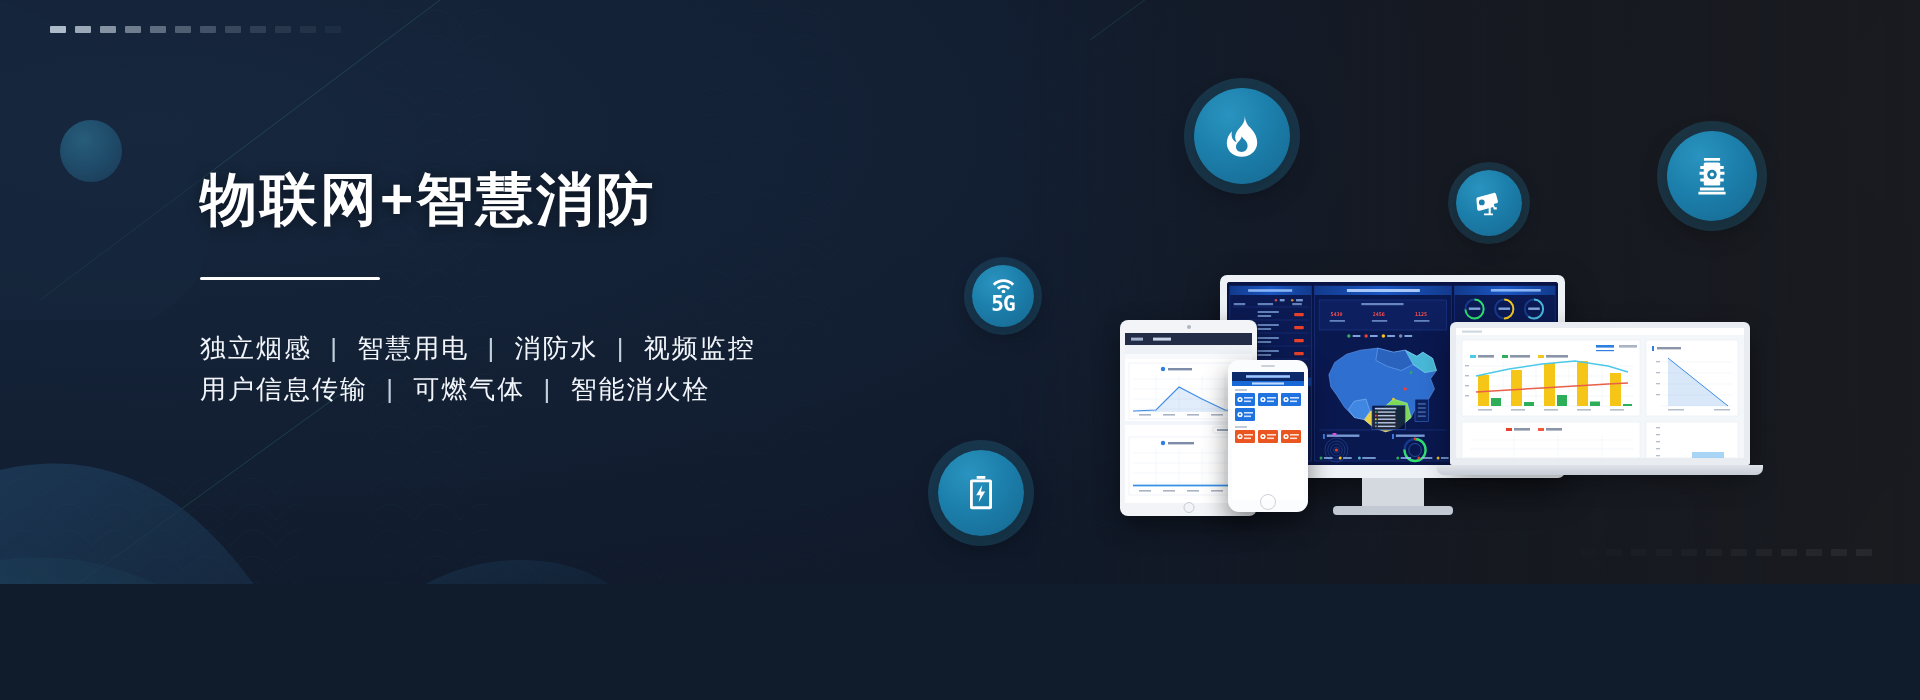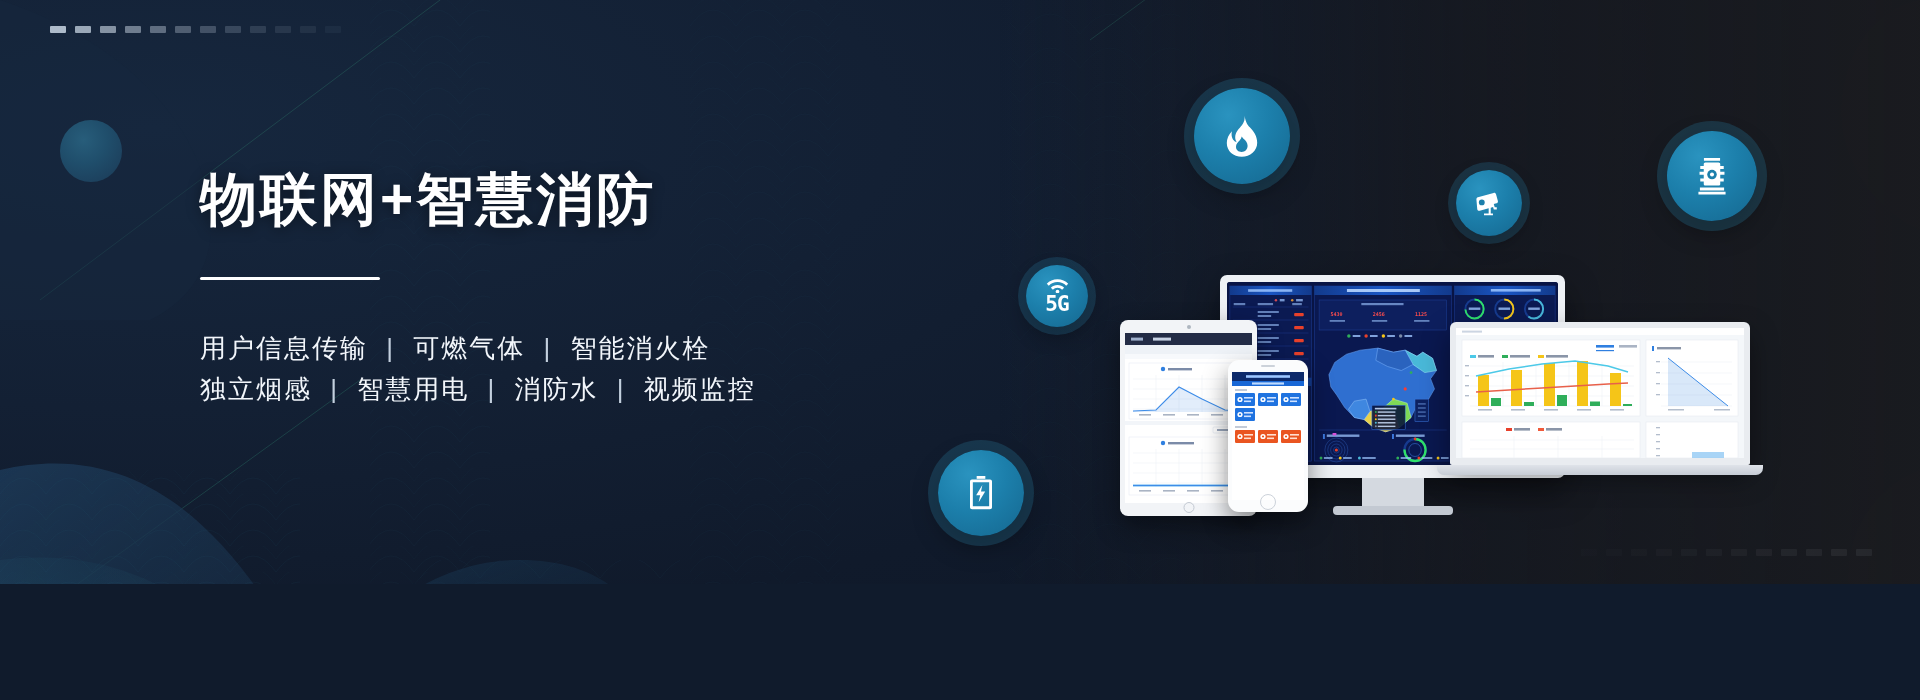--- a/index.html
+++ b/index.html
@@ -257,7 +257,7 @@
     </svg>
   </div>
 
-  <div class="badge" style="left:1026px; top:265px; width:62px; height:62px; box-shadow:0 0 0 8px rgba(40,116,150,.28), 0 8px 20px rgba(0,0,0,.35);">
+  <div class="badge" style="left:972px; top:265px; width:62px; height:62px; box-shadow:0 0 0 8px rgba(40,116,150,.28), 0 8px 20px rgba(0,0,0,.35);">
     <div style="display:flex; flex-direction:column; align-items:center; gap:1px;">
       <svg viewBox="0 0 24 14" width="27" height="15">
         <path d="M12 1.2c4 0 7.5 1.6 10 4.1l-1.9 1.9C18 5.1 15.2 3.8 12 3.8S6 5.1 3.9 7.2L2 5.3C4.5 2.8 8 1.2 12 1.2z"></path>

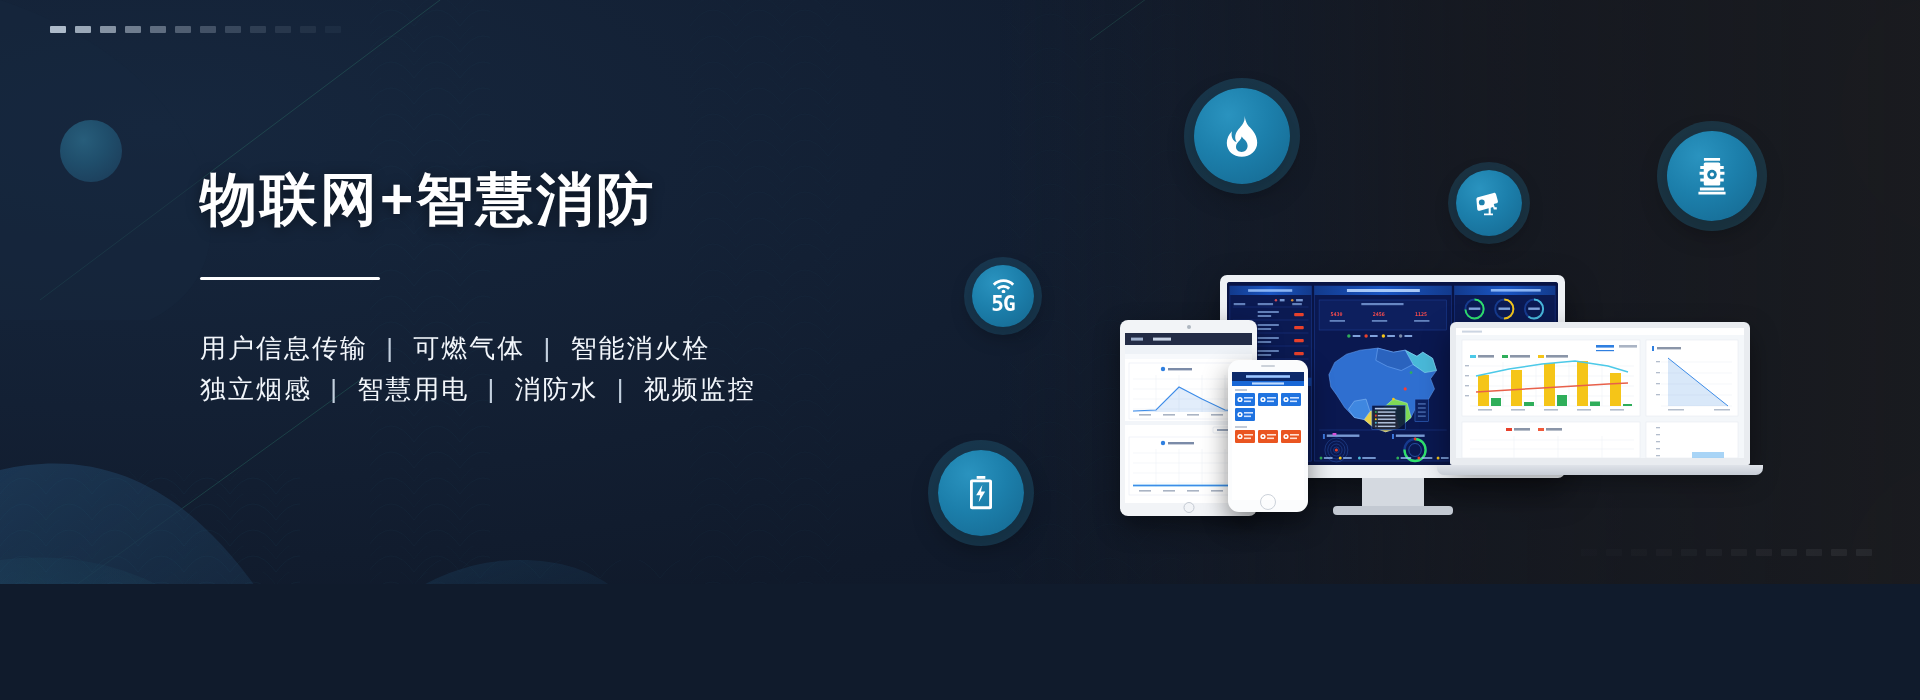--- a/index.html
+++ b/index.html
@@ -218,13 +218,6 @@
     <div class="rule"></div>
     <div class="features">
       <div class="feat-line">
-        <span>用户信息传输</span>
-        <span class="feat-sep">|</span>
-        <span>可燃气体</span>
-        <span class="feat-sep">|</span>
-        <span>智能消火栓</span>
-      </div>
-      <div class="feat-line">
         <span>独立烟感</span>
         <span class="feat-sep">|</span>
         <span>智慧用电</span>
@@ -232,6 +225,13 @@
         <span>消防水</span>
         <span class="feat-sep">|</span>
         <span>视频监控</span>
+      </div>
+      <div class="feat-line">
+        <span>用户信息传输</span>
+        <span class="feat-sep">|</span>
+        <span>可燃气体</span>
+        <span class="feat-sep">|</span>
+        <span>智能消火栓</span>
       </div>
     </div>
   </div>

